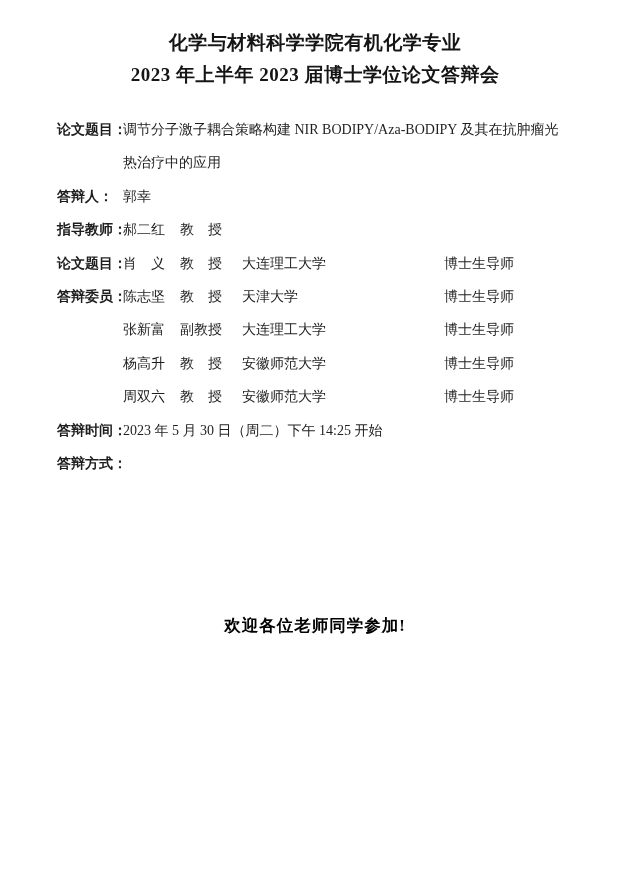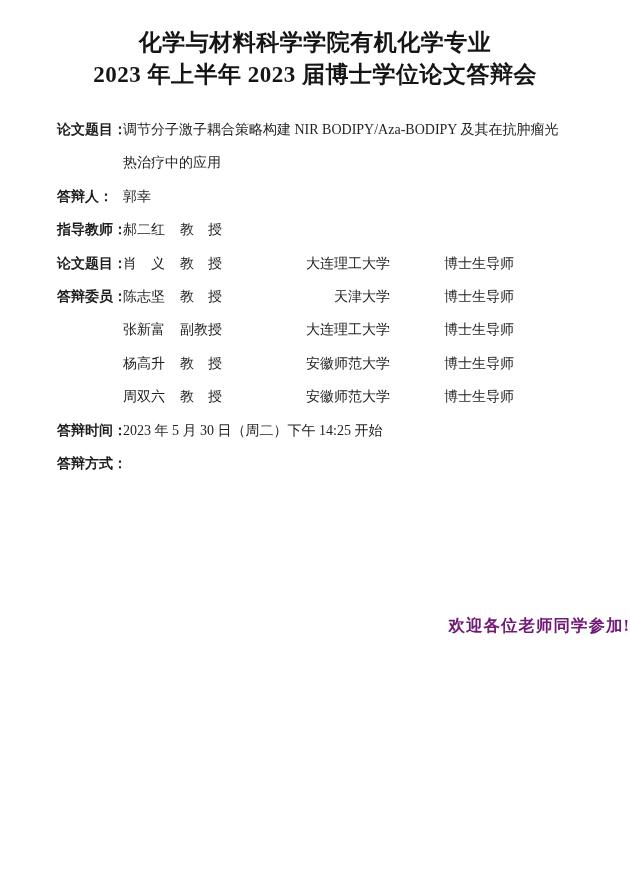--- a/index.html
+++ b/index.html
@@ -21,7 +21,7 @@
     text-align: center;
   }
   .doc-title {
-    font-size: 23px;
+    font-size: 19px;
     font-weight: bold;
     line-height: 32px;
     color: #151515;

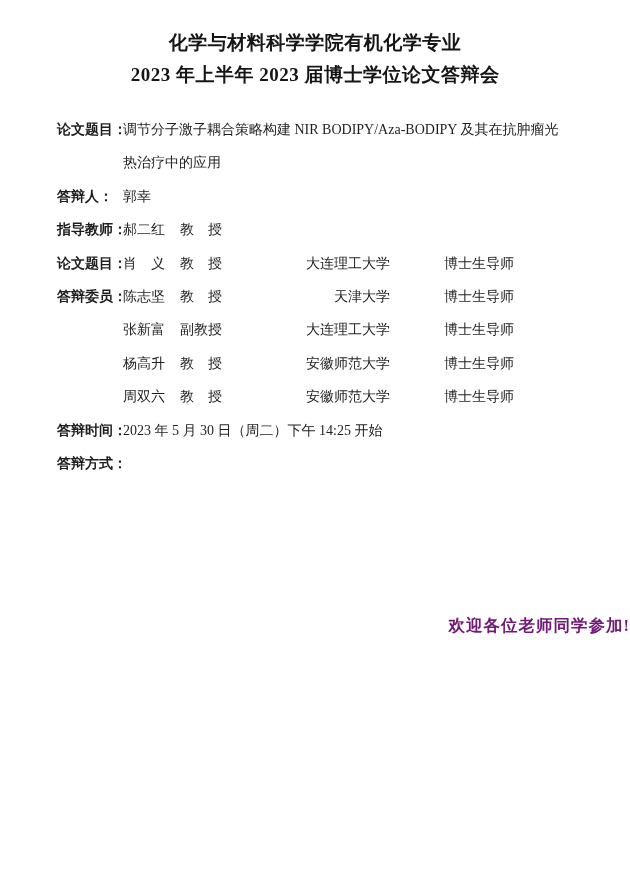--- a/index.html
+++ b/index.html
@@ -47,7 +47,7 @@
   }
   .name  { grid-column: 2; white-space: nowrap; }
   .rank  { grid-column: 3; white-space: nowrap; }
-  .univ  { grid-column: 4; text-align: right; white-space: nowrap; }
+  .univ  { grid-column: 4; text-align: left; white-space: nowrap; }
   .role  { grid-column: 6; white-space: nowrap; }
   .welcome {
     margin-top: 134px;

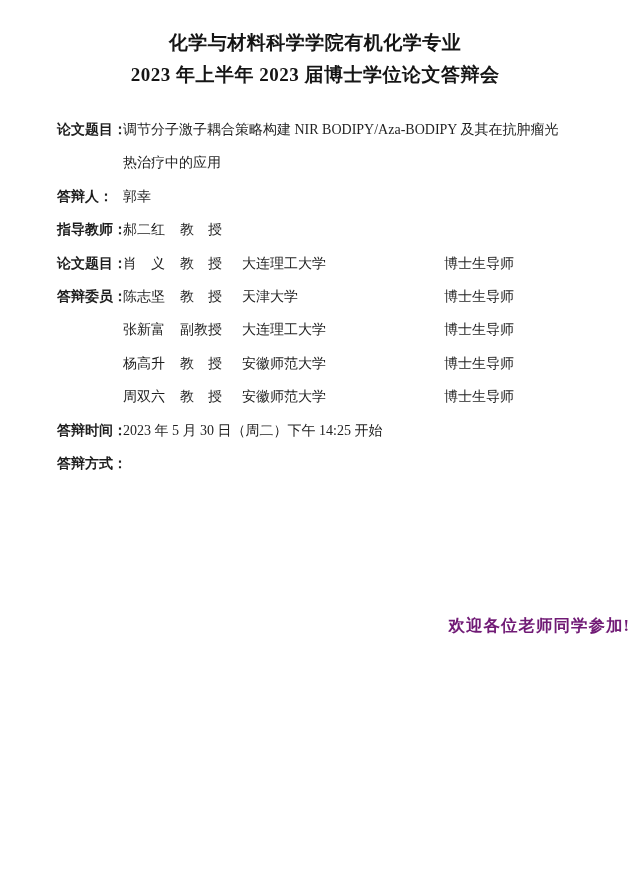--- a/index.html
+++ b/index.html
@@ -51,11 +51,11 @@
   .role  { grid-column: 6; white-space: nowrap; }
   .welcome {
     margin-top: 134px;
-    text-align: right;
+    text-align: center;
     font-size: 16.5px;
     font-weight: bold;
     line-height: 24px;
-    color: #701a75;
+    color: #000000;
     letter-spacing: 1px;
   }
 </style>

